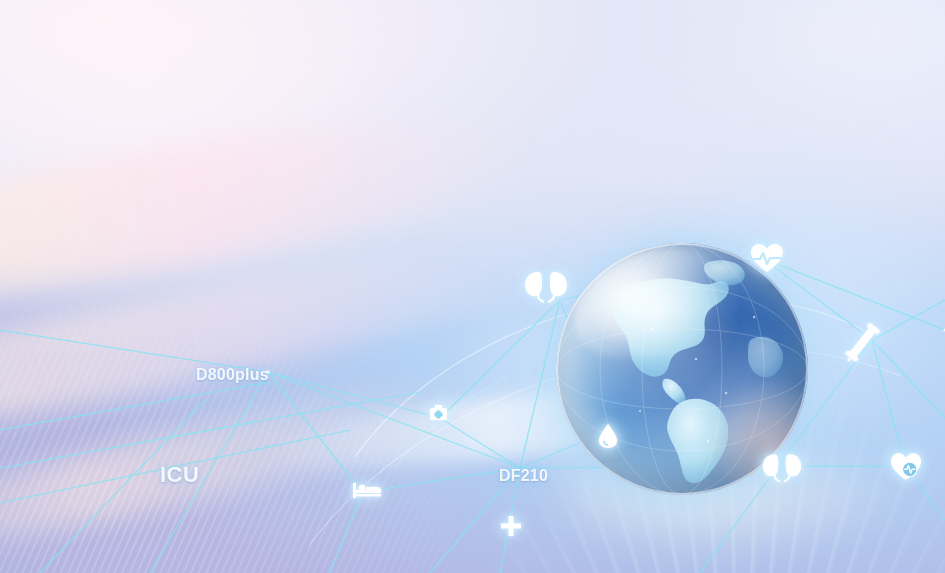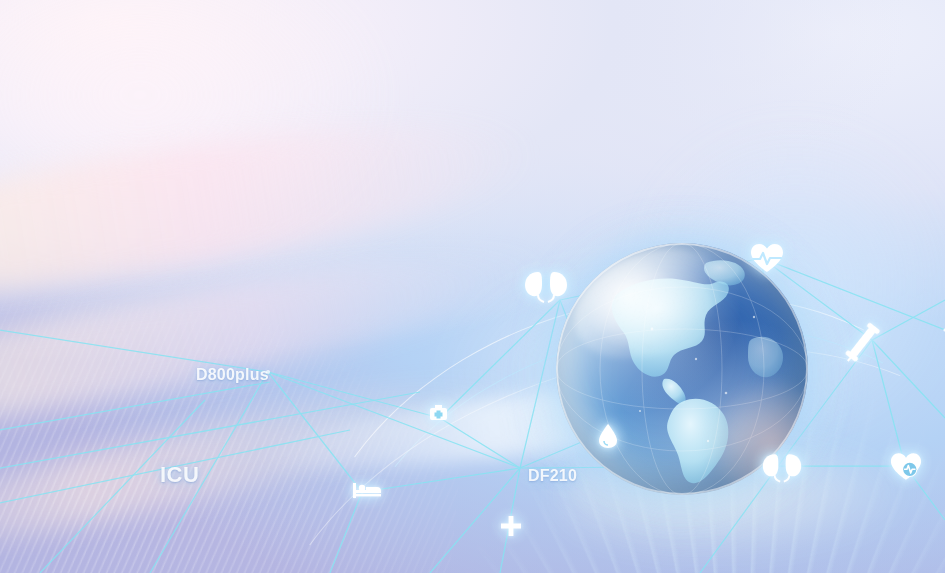--- a/index.html
+++ b/index.html
@@ -203,7 +203,7 @@
   }
   .tag-d800 { left: 196px; top: 366px; font-size: 16px; letter-spacing: .2px; }
   .tag-icu  { left: 132px; top: 462px; font-size: 22px; letter-spacing: .5px; margin-left: 28px; }
-  .tag-df210{ left: 528px; top: 467px; font-size: 16px; letter-spacing: .2px; }
+  .tag-df210{ left: 499px; top: 467px; font-size: 16px; letter-spacing: .2px; }
 </style>
 </head>
 <body>

